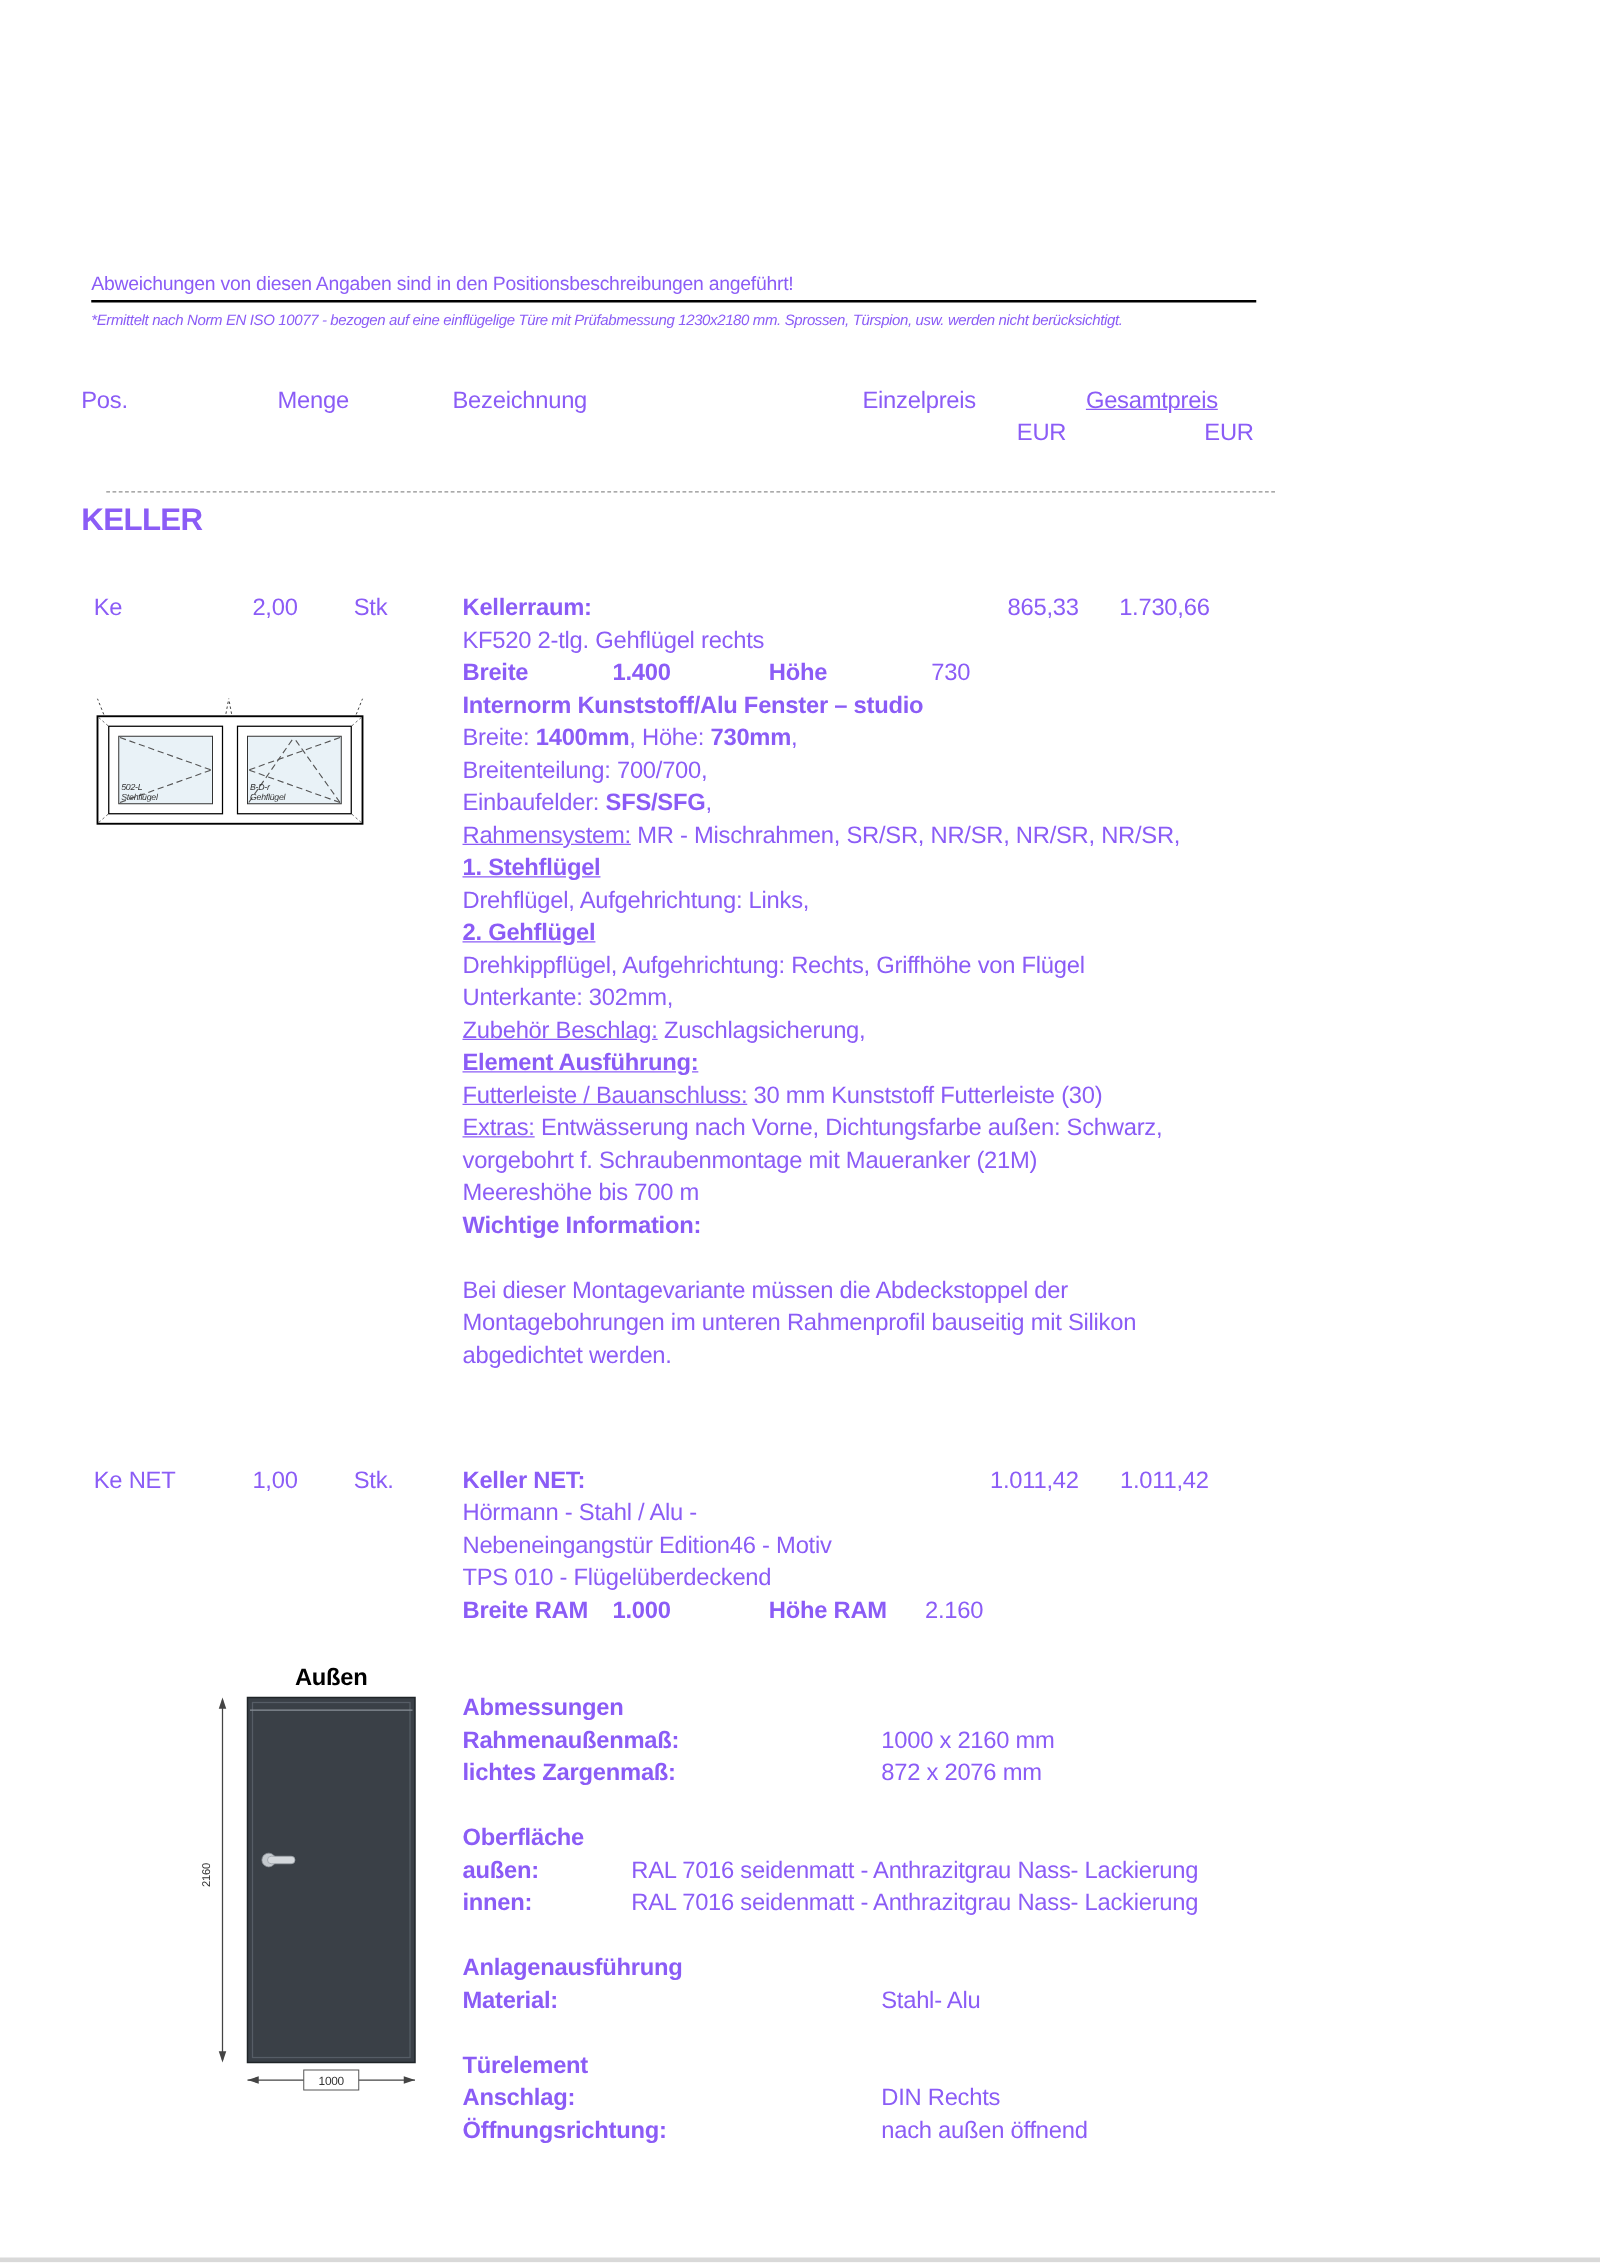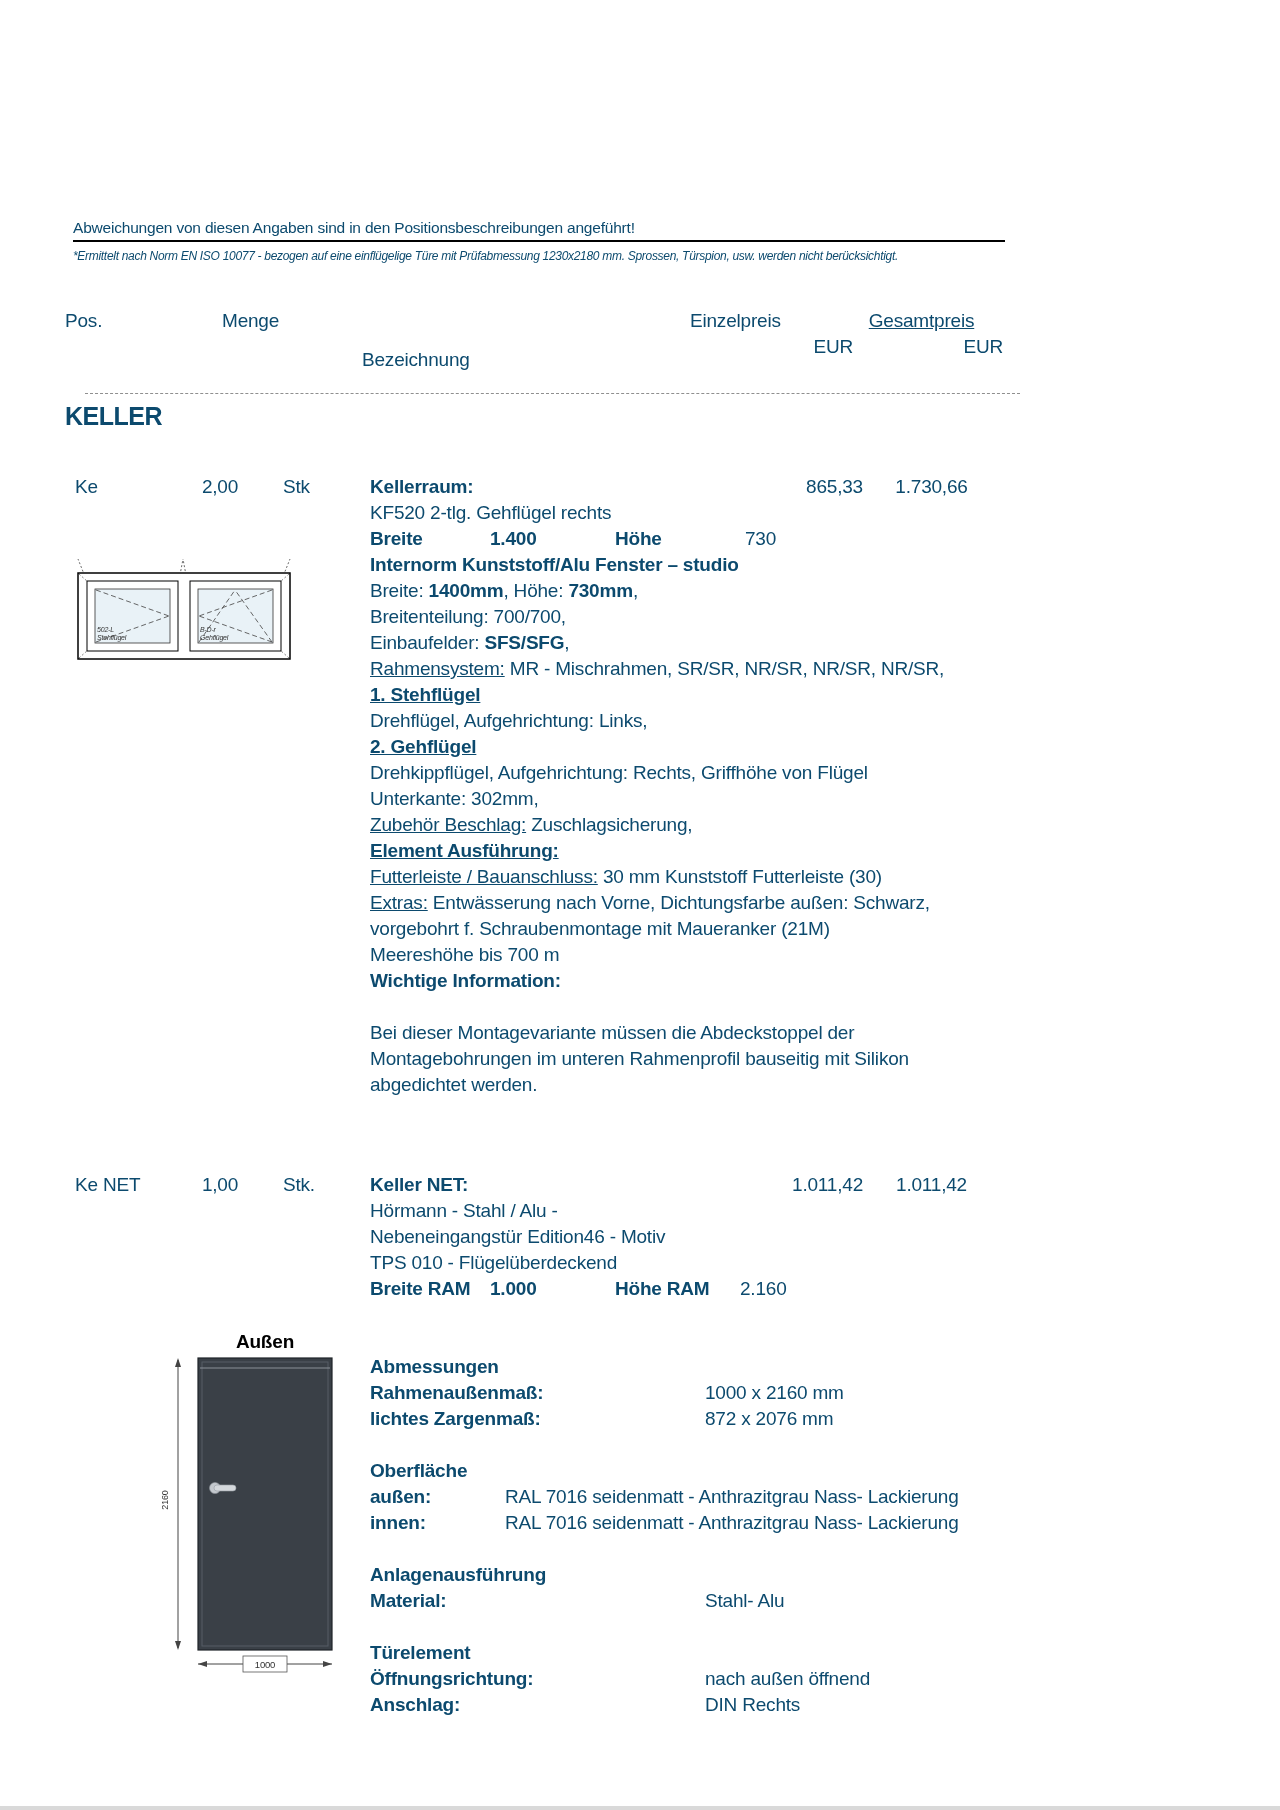--- a/index.html
+++ b/index.html
@@ -4,7 +4,7 @@
 <style>
   html,body{margin:0;padding:0;background:#ffffff;}
   .page{position:relative;width:1280px;height:1810px;background:#fff;overflow:hidden;
-        font-family:"Liberation Sans",sans-serif;color:#0c4a6e;font-size:19px;letter-spacing:-0.2px;}
+        font-family:"Liberation Sans",sans-serif;color:#8b5cf6;font-size:19px;letter-spacing:-0.2px;}
   .abs{position:absolute;}
   .notice{left:73px;top:219px;width:932px;font-size:15.5px;border-bottom:2px solid #000;padding-bottom:3px;}
   .footnote{left:73px;top:249px;width:932px;font-size:12px;font-style:italic;letter-spacing:-0.3px;}

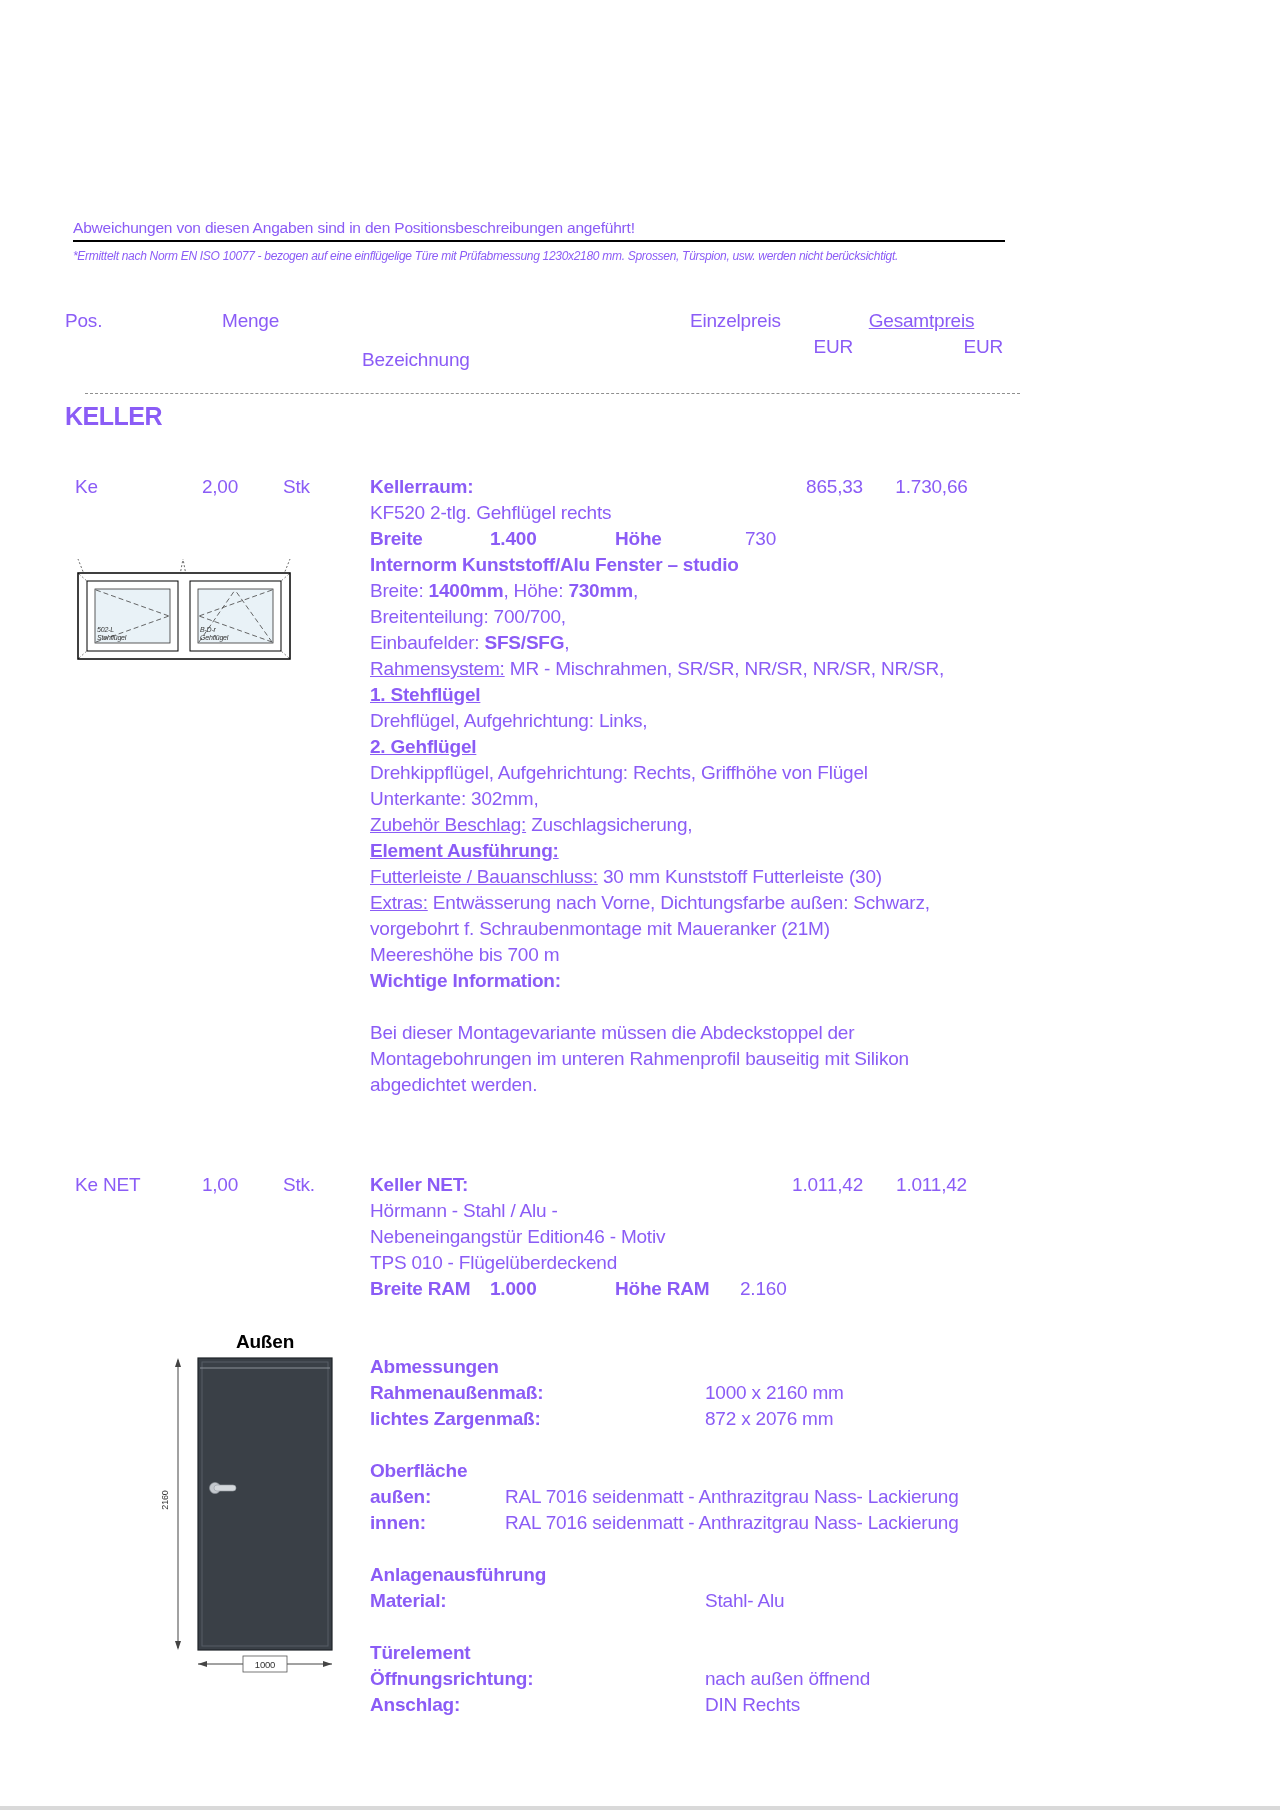--- a/index.html
+++ b/index.html
@@ -10,7 +10,7 @@
   .footnote{left:73px;top:249px;width:932px;font-size:12px;font-style:italic;letter-spacing:-0.3px;}
   .th-pos{left:65px;top:310px;}
   .th-menge{left:222px;top:310px;}
-  .th-bez{left:362px;top:310px;margin-top:39px;}
+  .th-bez{left:362px;top:310px;}
   .th-ep{left:690px;top:310px;width:163px;text-align:left;}
   .th-gp{left:840px;top:310px;width:163px;text-align:center;text-decoration:underline;}
   .th-eur1{left:690px;top:336px;width:163px;text-align:right;}

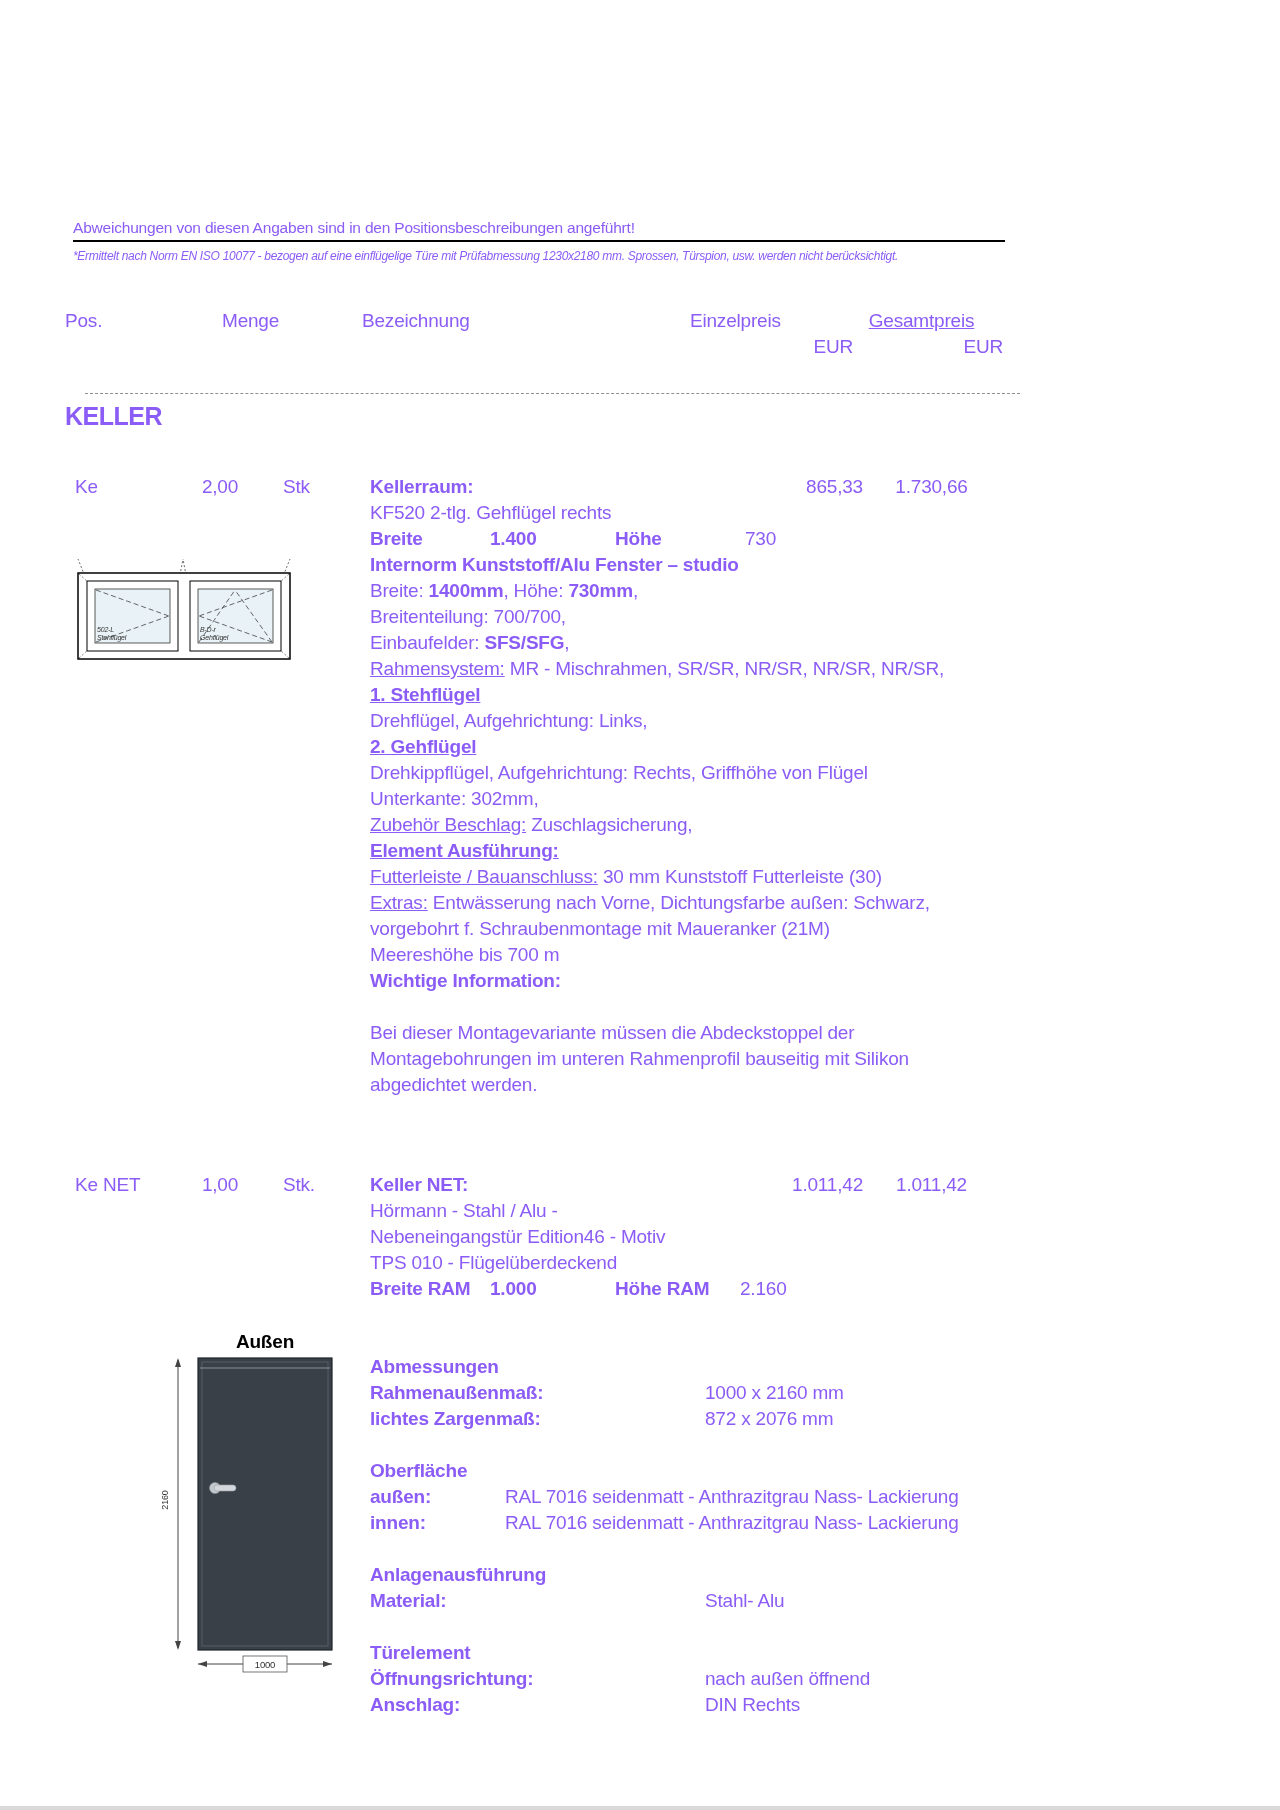--- a/index.html
+++ b/index.html
@@ -151,8 +151,8 @@
         <div class="spec-line"><span class="tab" style="width: 335px;">Material:</span><span>Stahl- Alu</span></div>
         <div class="spec-line"></div>
         <div class="spec-line"><span class="b">Türelement</span></div>
+        <div class="spec-line"><span class="tab" style="width: 335px;">Anschlag:</span><span>DIN Rechts</span></div>
         <div class="spec-line"><span class="tab" style="width: 335px;">Öffnungsrichtung:</span><span>nach außen öffnend</span></div>
-        <div class="spec-line"><span class="tab" style="width: 335px;">Anschlag:</span><span>DIN Rechts</span></div>
       </div>
   </div>
 

